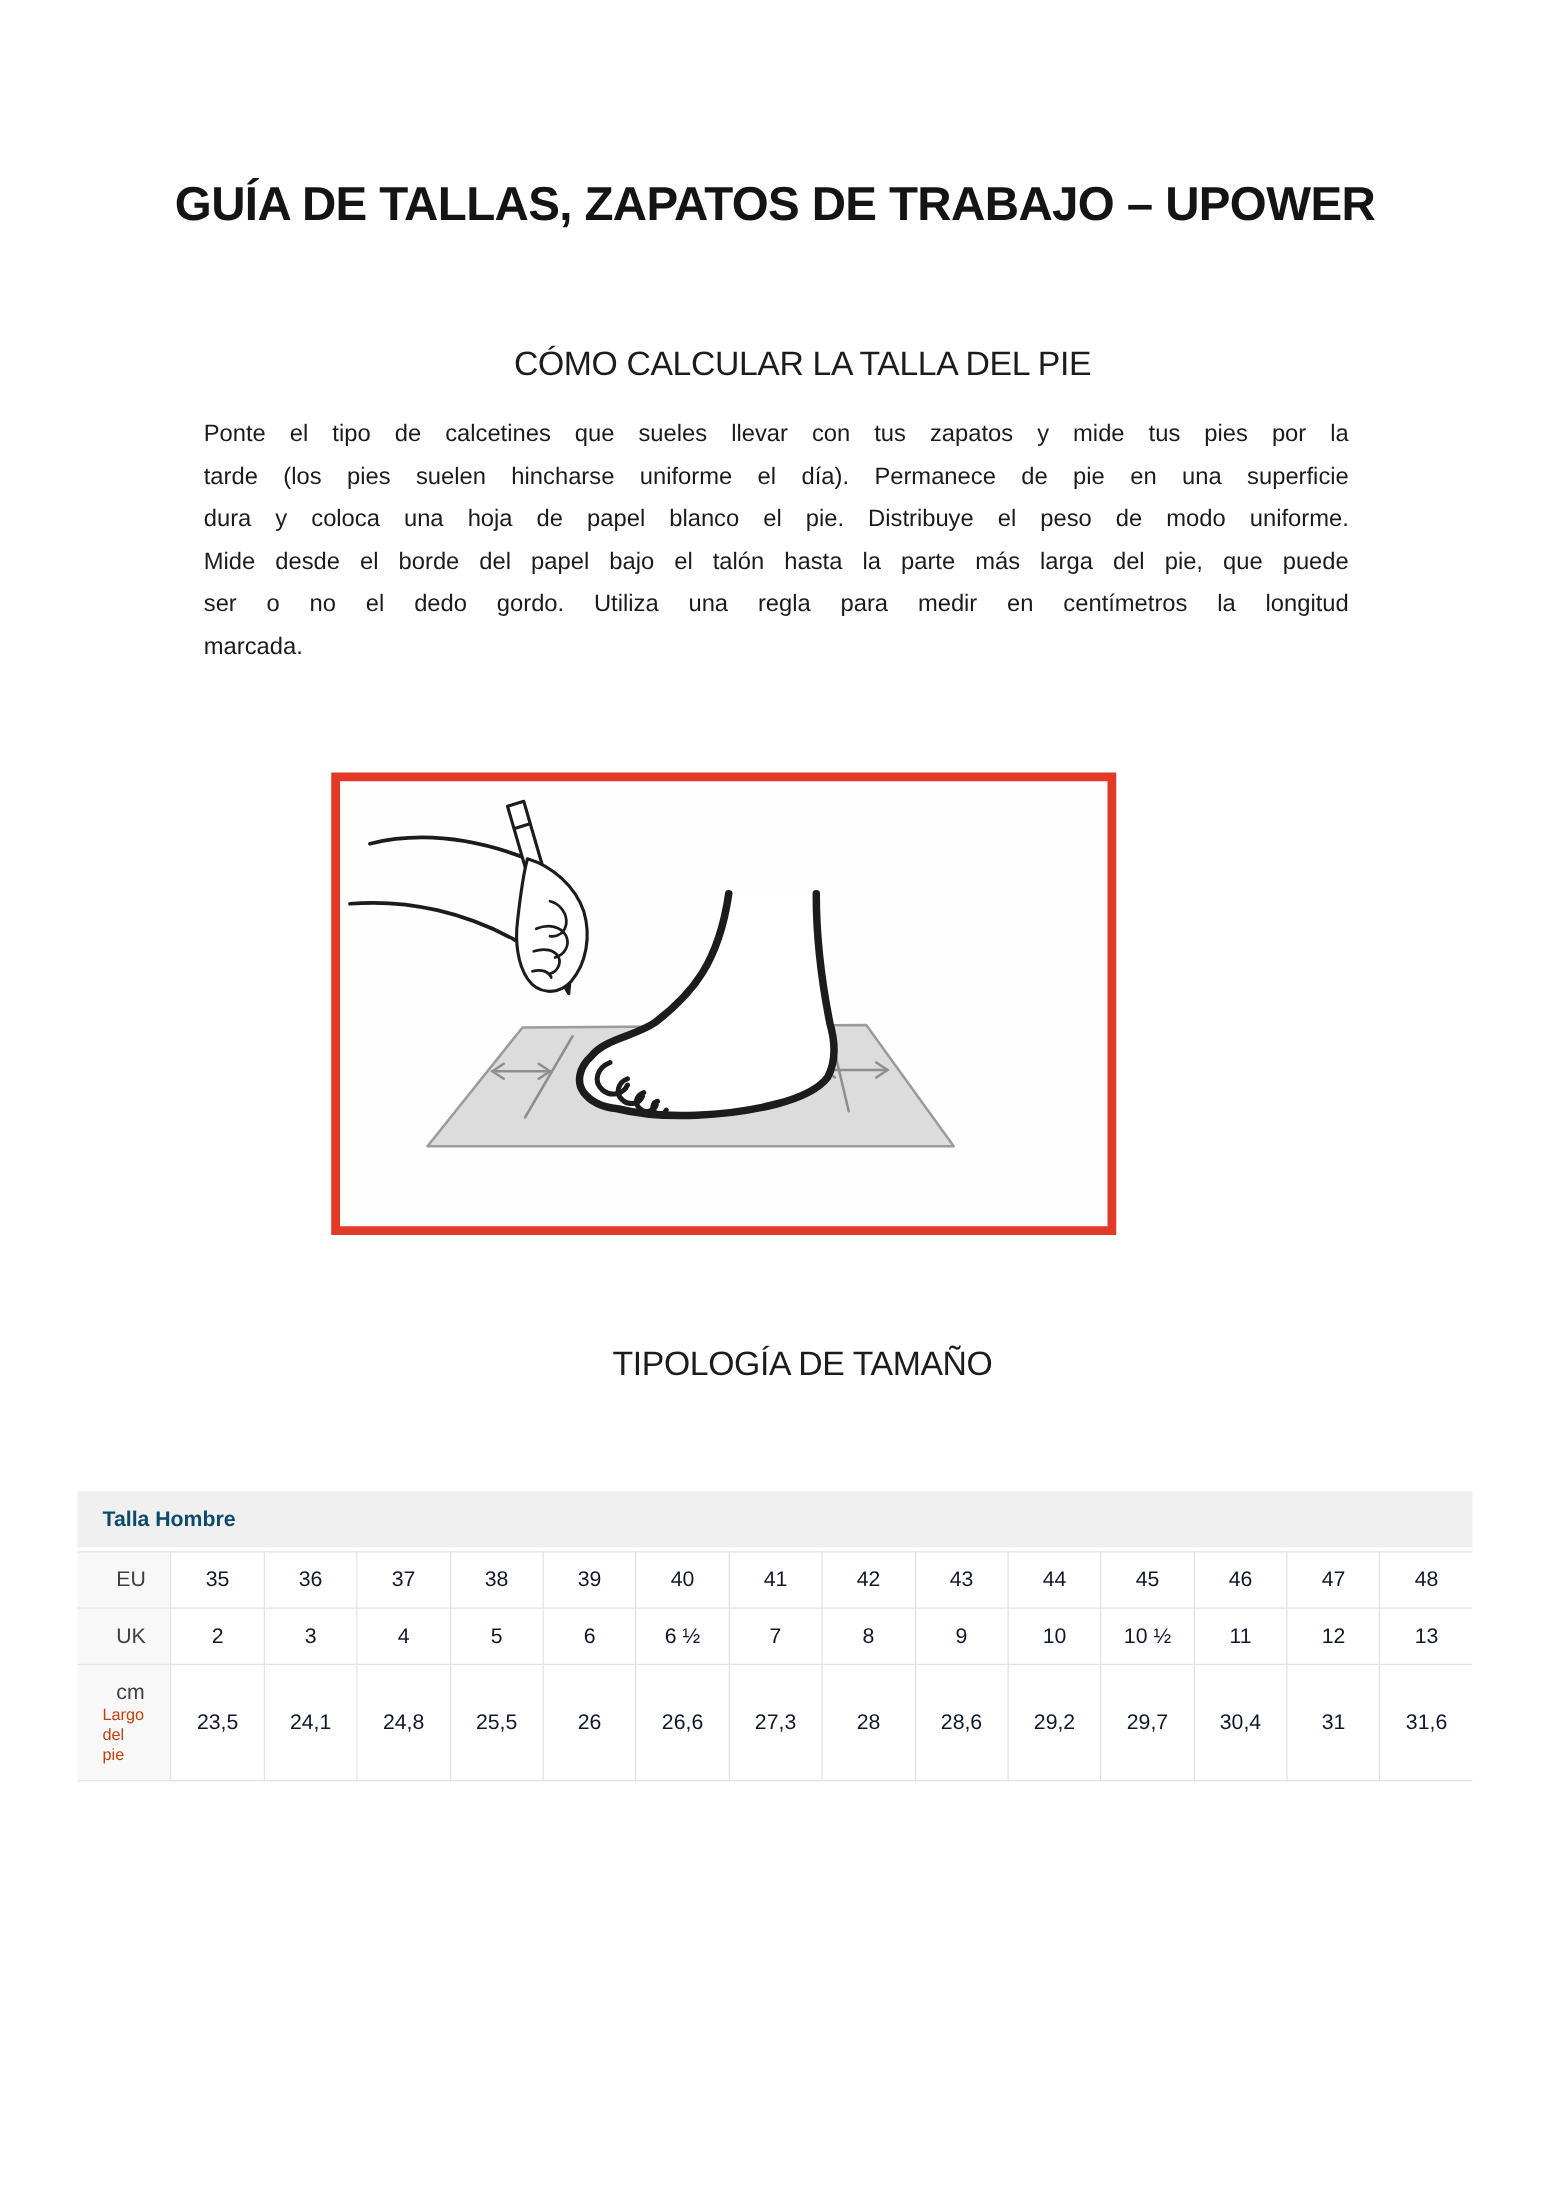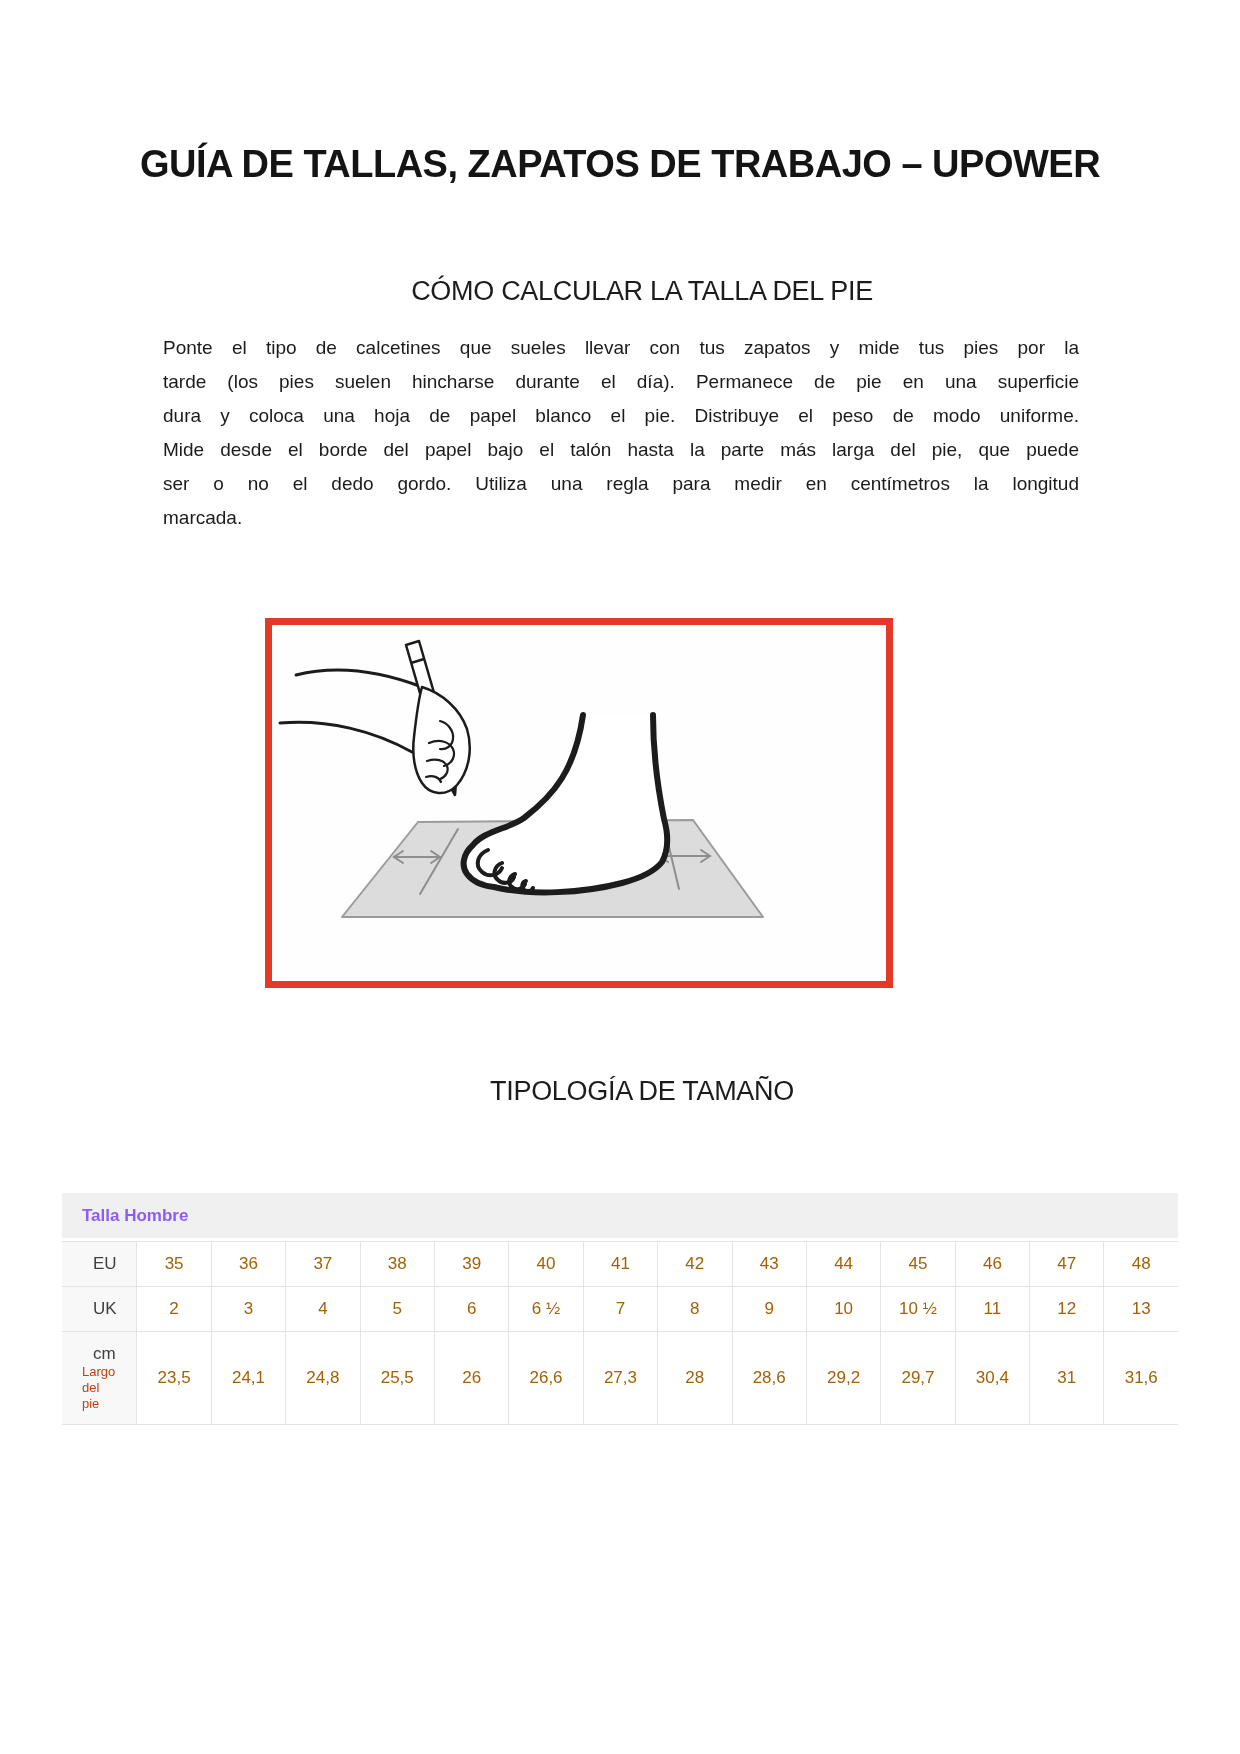--- a/index.html
+++ b/index.html
@@ -77,7 +77,7 @@
 
   <div class="intro-paragraph">
       <div class="para-line">Ponte el tipo de calcetines que sueles llevar con tus zapatos y mide tus pies por la</div>
-      <div class="para-line">tarde (los pies suelen hincharse durante el día). Permanece de pie en una superficie</div>
+      <div class="para-line">tarde (los pies suelen hincharse uniforme el día). Permanece de pie en una superficie</div>
       <div class="para-line">dura y coloca una hoja de papel blanco el pie. Distribuye el peso de modo uniforme.</div>
       <div class="para-line">Mide desde el borde del papel bajo el talón hasta la parte más larga del pie, que puede</div>
       <div class="para-line">ser o no el dedo gordo. Utiliza una regla para medir en centímetros la longitud</div>

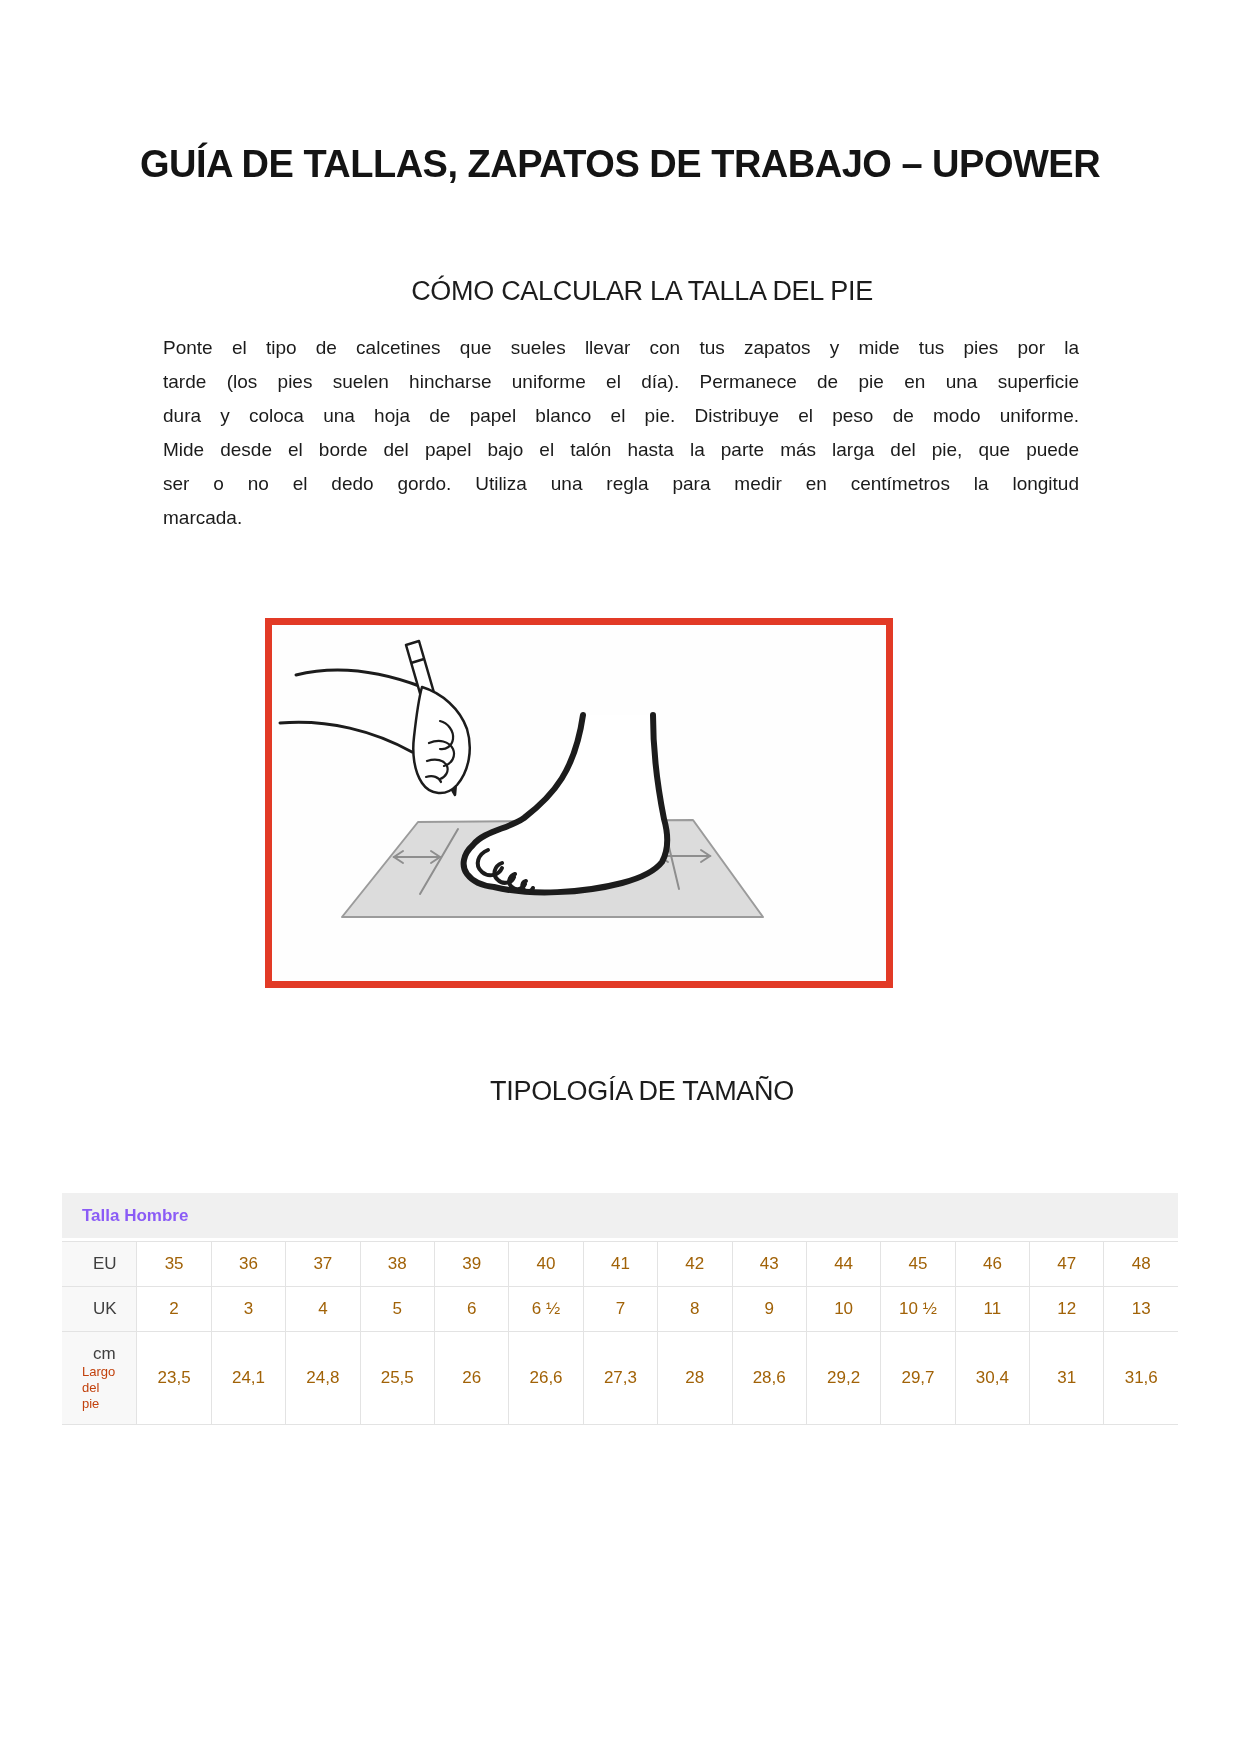--- a/index.html
+++ b/index.html
@@ -46,7 +46,7 @@
     font-size:17px;table-layout:fixed;
   }
   .size-table th.table-title{
-    background:#f0f0f0;color:#8b5cf6;font-weight:700;font-size:17px;
+    background:#f0f0f0;color:#0c4a6e;font-weight:700;font-size:17px;
     text-align:left;padding:13px 20px 12px 20px;
     border-bottom:3px solid #ffffff;
   }

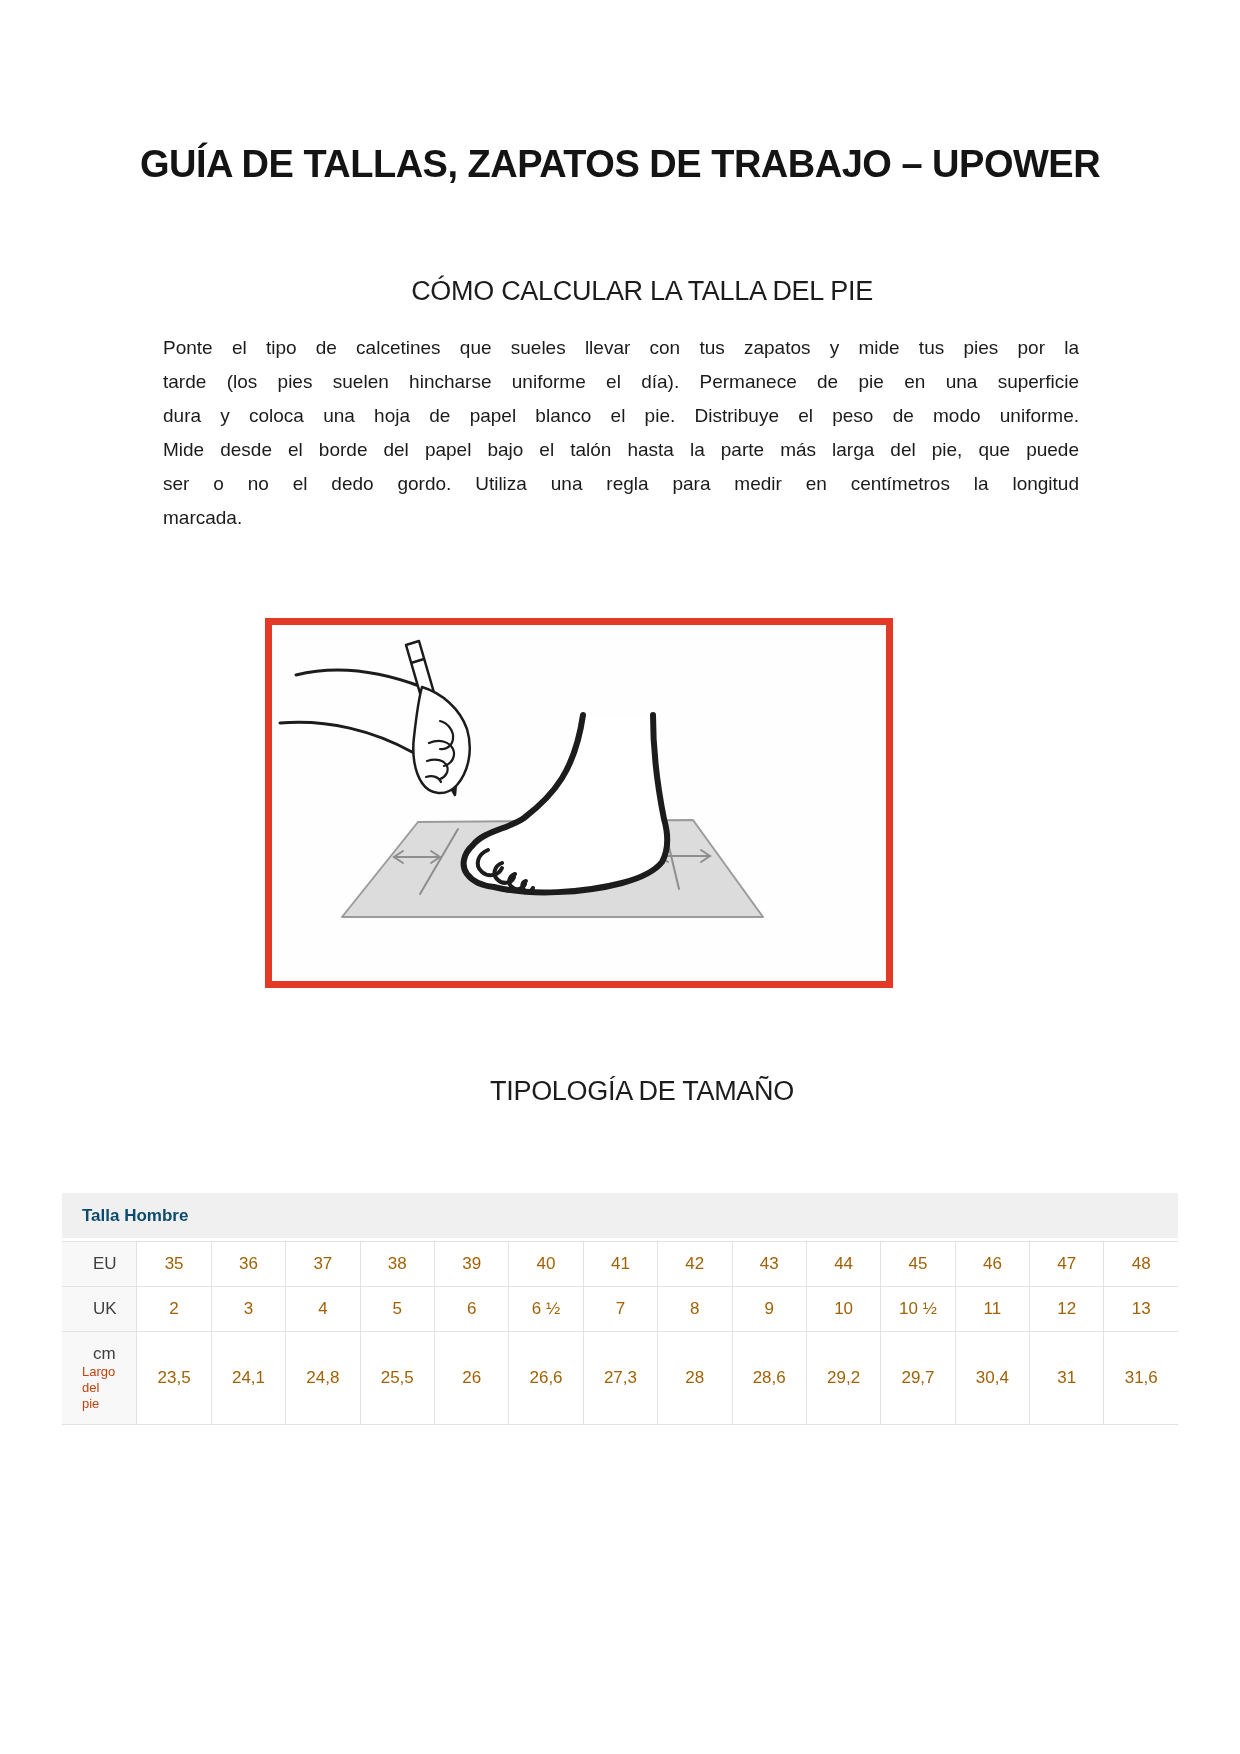--- a/index.html
+++ b/index.html
@@ -63,7 +63,7 @@
   .size-table .label-main{font-size:17px;line-height:20px;margin-left:11px;}
   .size-table .label-sub{font-size:13px;line-height:16px;color:#c2410c;margin-top:0;}
   .size-table .value-cell{
-    text-align:center;color:#a16207;padding:12px 2px;
+    text-align:center;color:#0f172a;padding:12px 2px;
   }
 </style>
 </head>

